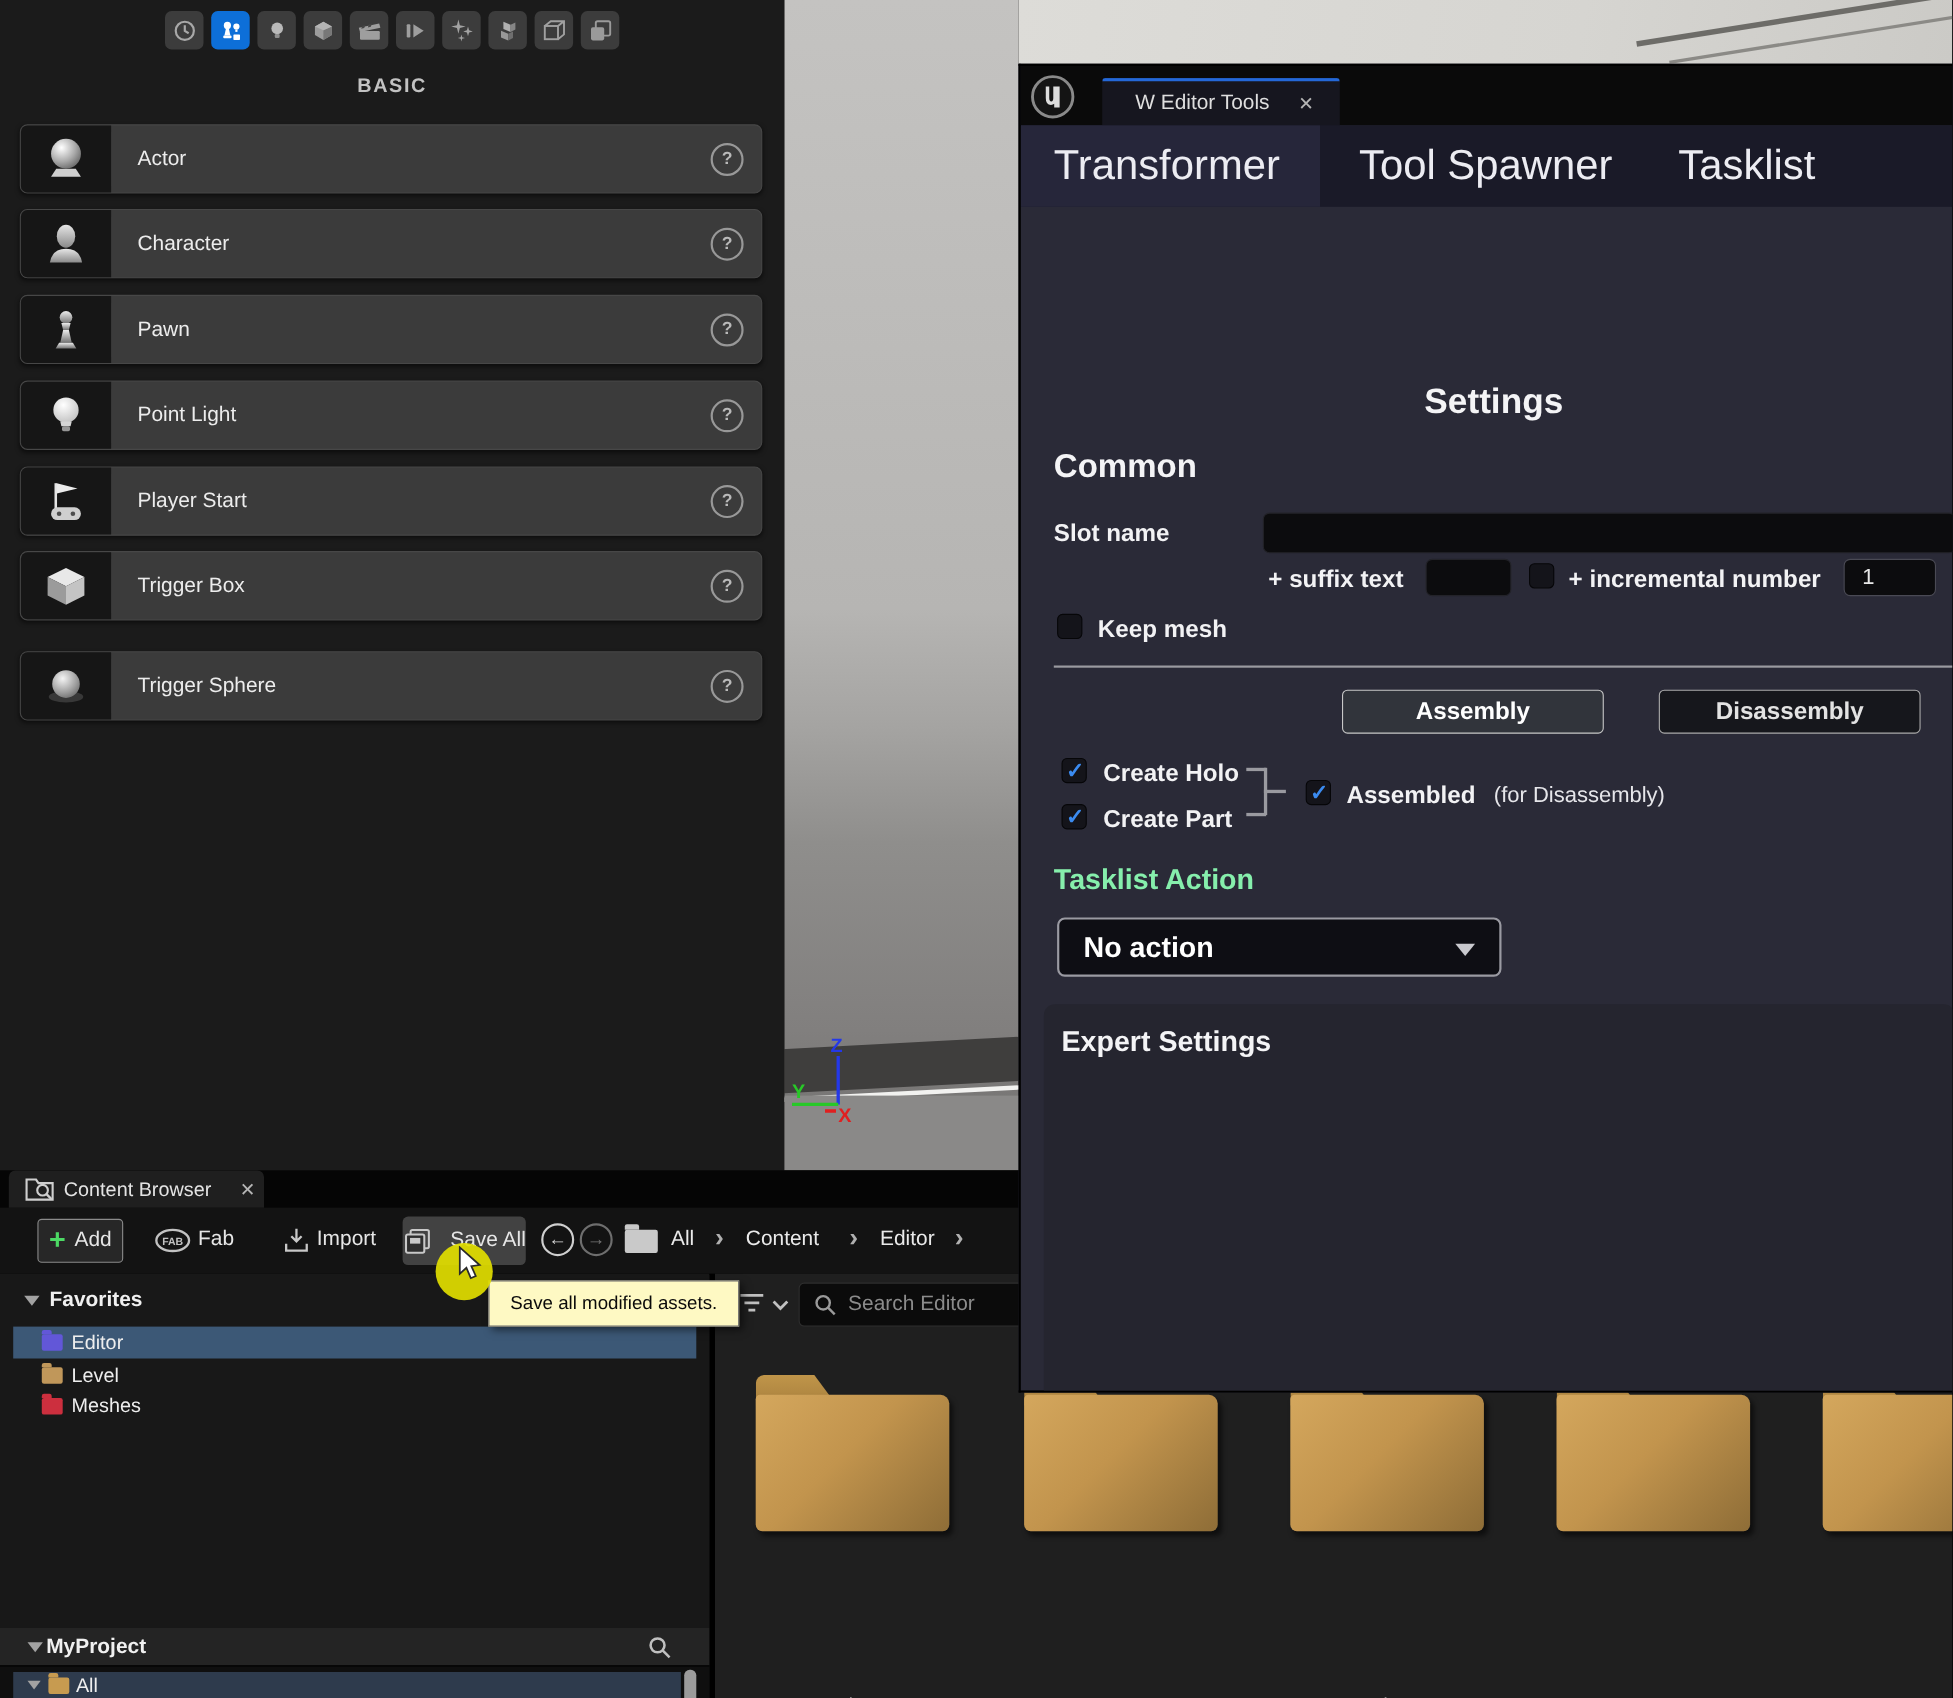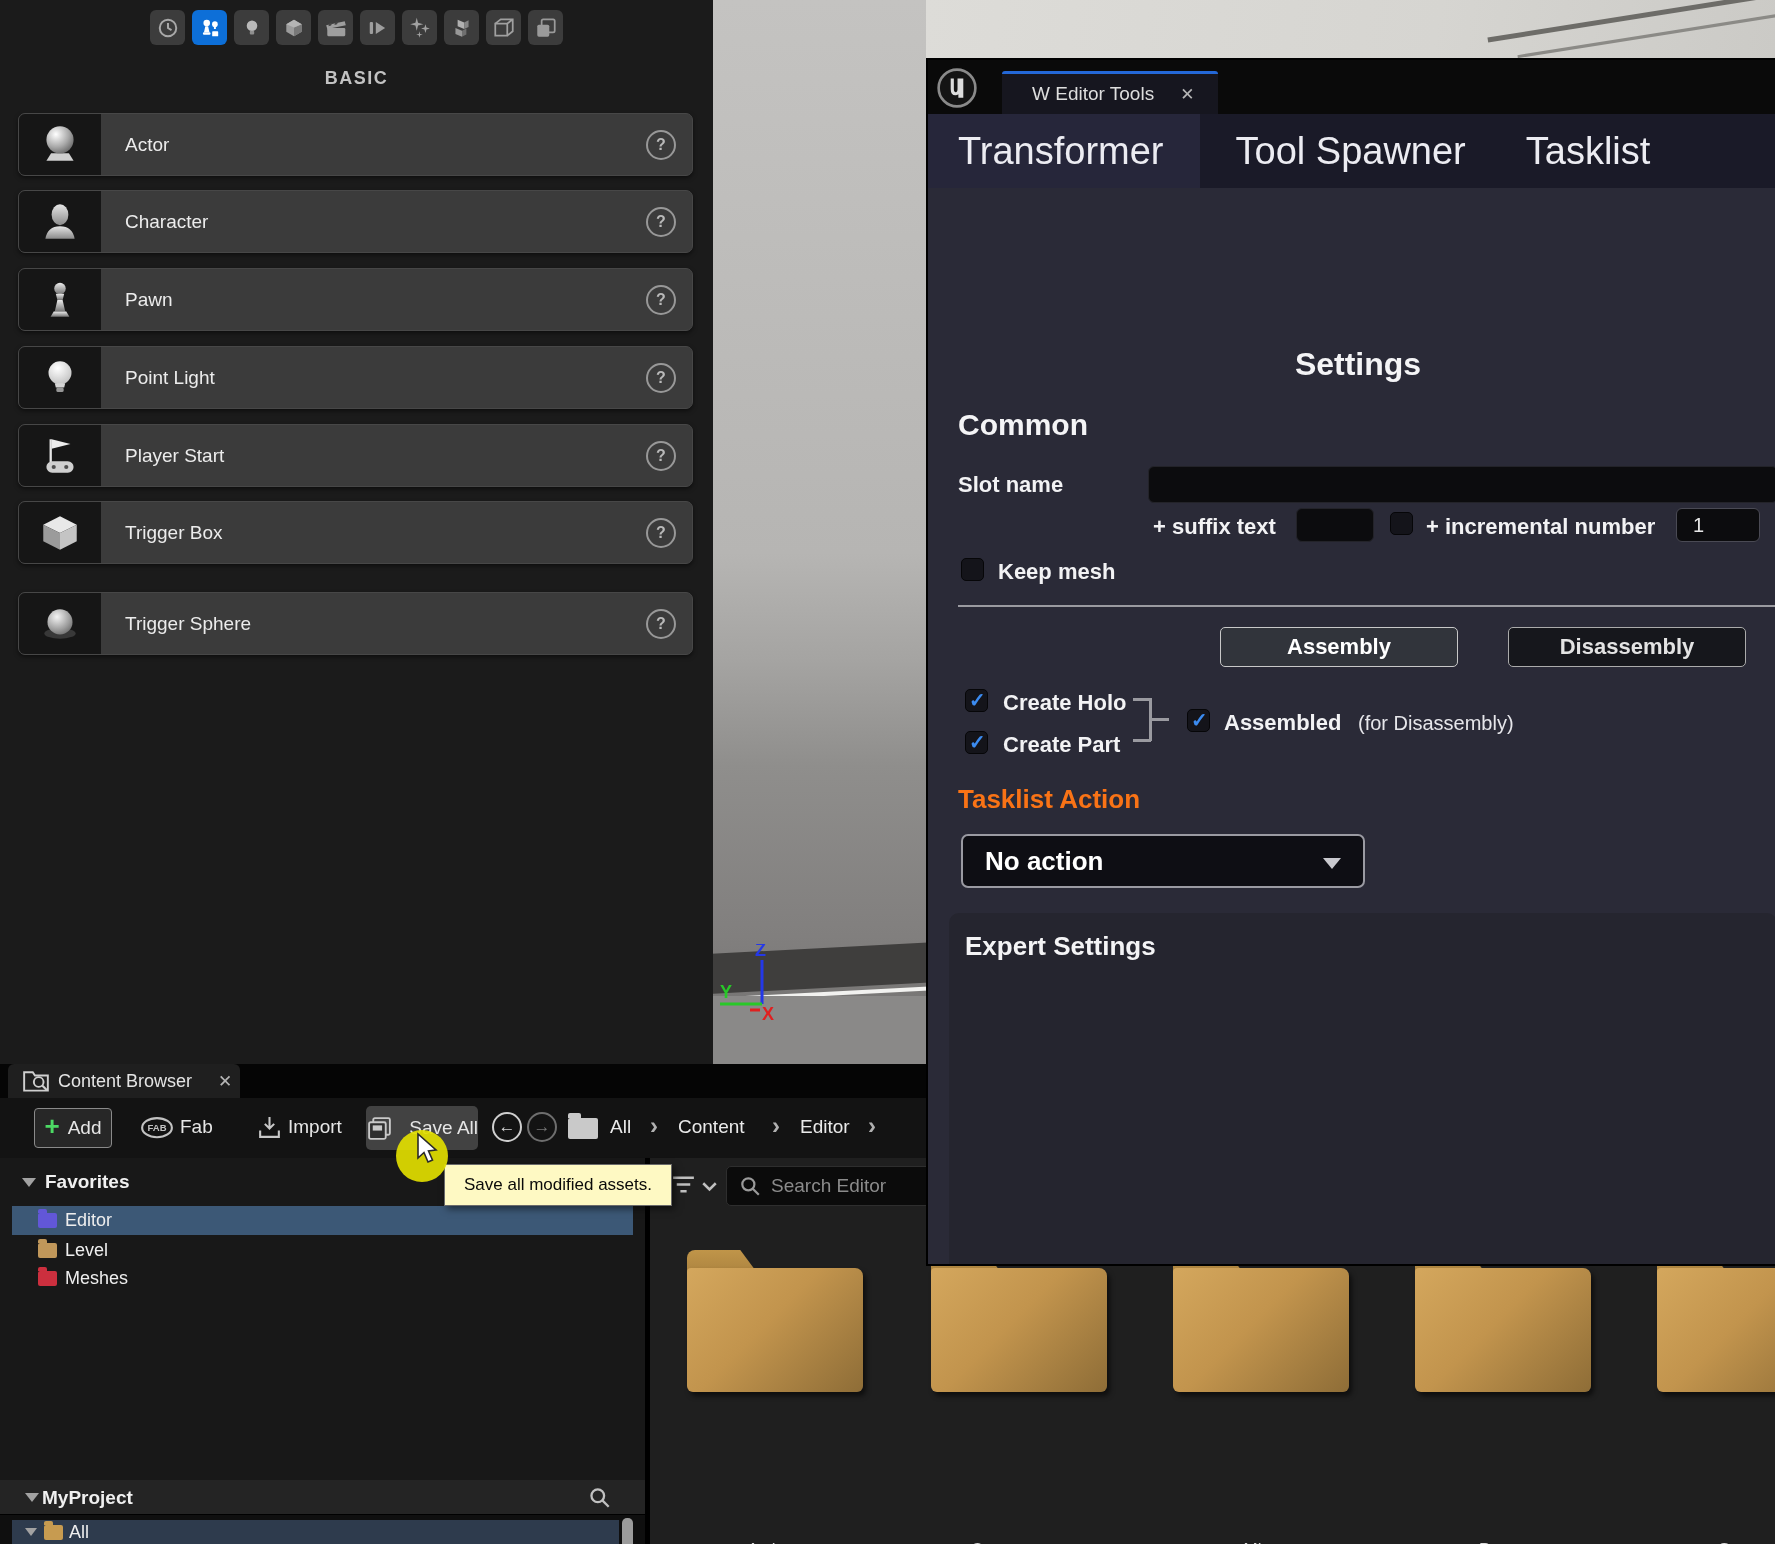--- a/index.html
+++ b/index.html
@@ -538,7 +538,7 @@
       <div class="abs lbl-bold" style="left:296px;top:522px;">Assembled</div>
       <div class="abs" style="left:430px;top:524px;font-size:20px;color:#e6e6ea;">(for Disassembly)</div>
 
-      <div class="abs" style="left:30px;top:596px;font-size:26px;font-weight:bold;color:#f97316;">Tasklist Action</div>
+      <div class="abs" style="left:30px;top:596px;font-size:26px;font-weight:bold;color:#86efac;">Tasklist Action</div>
       <div class="abs" id="dropdown">
         <span class="val">No action</span>
         <span class="caret"></span>

